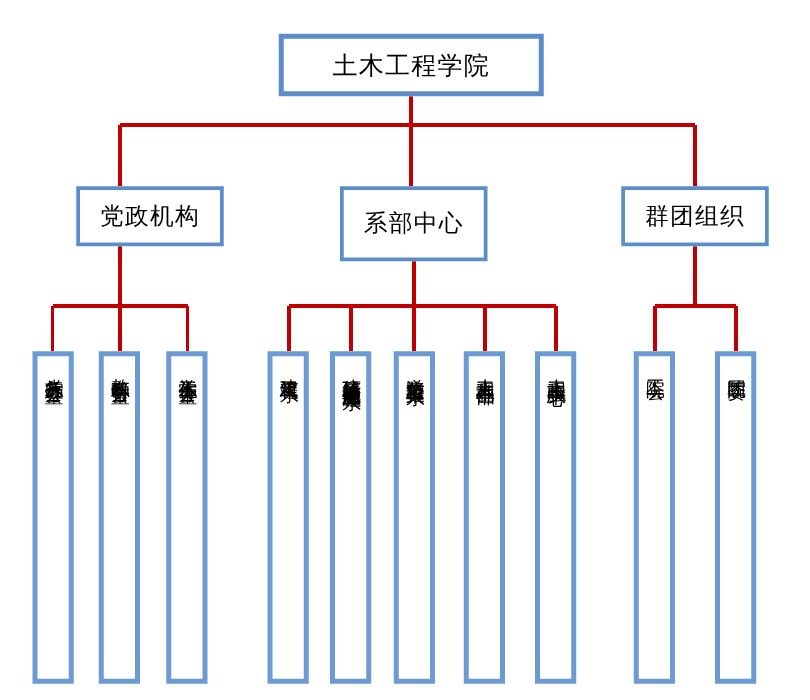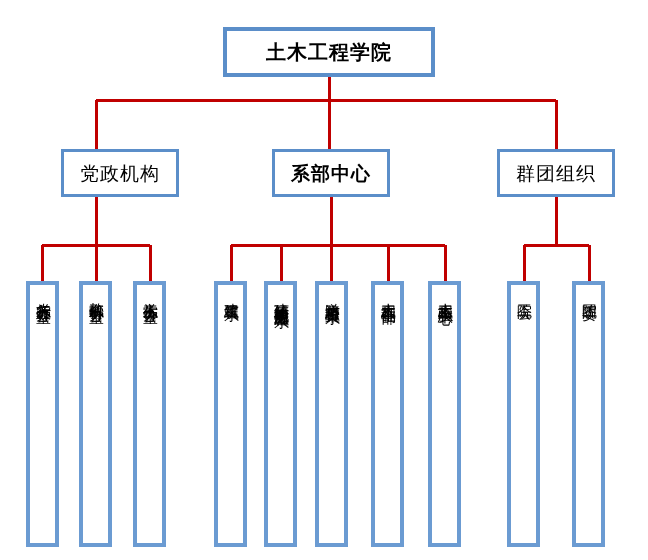--- a/index.html
+++ b/index.html
@@ -49,7 +49,6 @@
   .node-root {
     border-width: 4px;
     border-color: #5b8ec9;
-    font-weight: bold;
   }
 
   .node-branch {

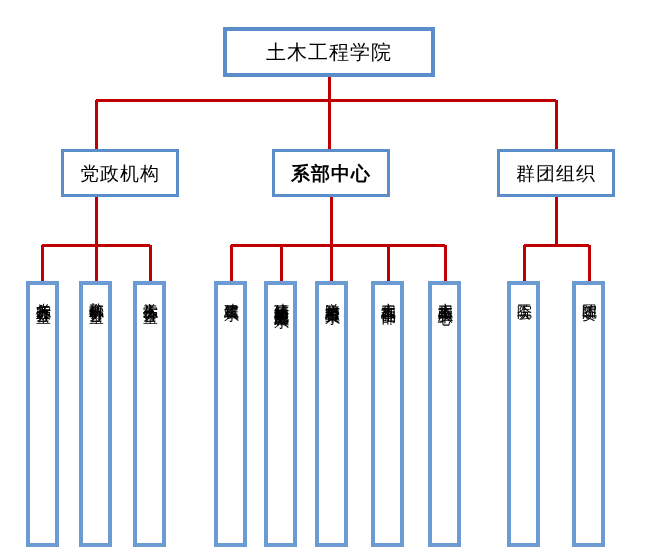--- a/index.html
+++ b/index.html
@@ -128,7 +128,7 @@
     <span class="label-h">党政机构</span>
   </div>
 
-  <div class="node node-branch" style="left:272px; top:149px; width:118px; height:48px;font-weight:bold;">
+  <div class="node node-branch" style="left:272px; top:149px; width:118px; height:60px;">
     <span class="label-h">系部中心</span>
   </div>
 

